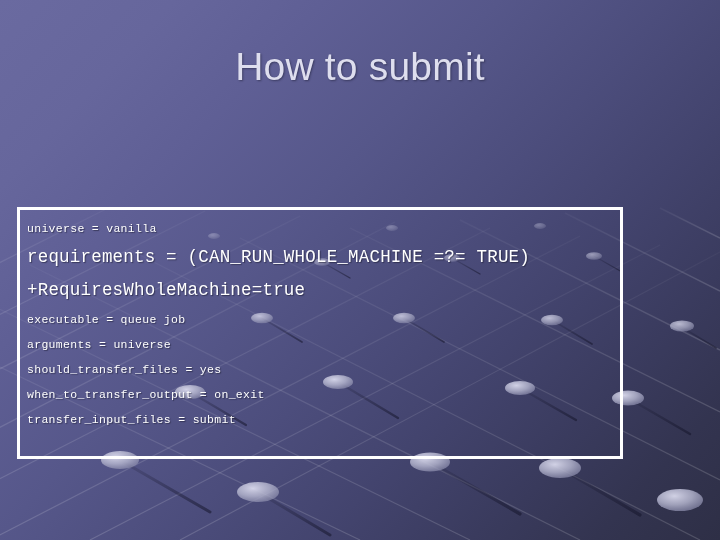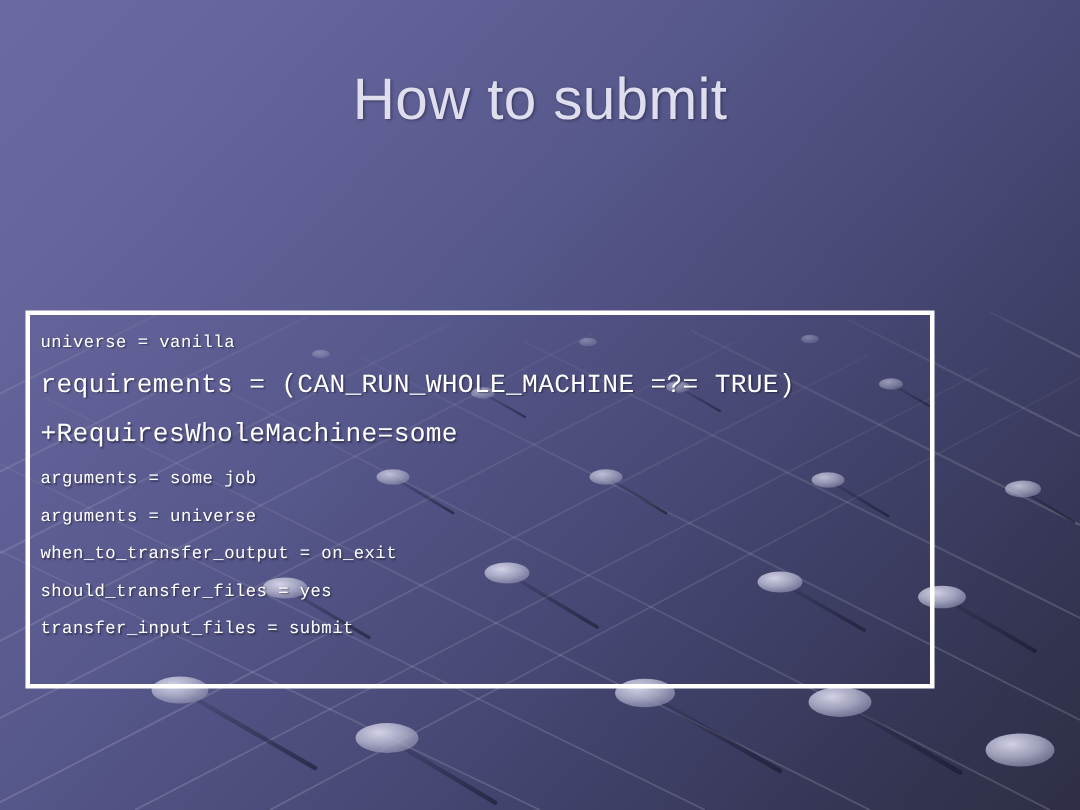--- a/index.html
+++ b/index.html
@@ -184,7 +184,7 @@
   <div id="code-box">
     <div class="code-line small">universe = vanilla</div>
     <div class="code-line big">requirements = (CAN_RUN_WHOLE_MACHINE =?= TRUE)</div>
-    <div class="code-line big">+RequiresWholeMachine=some</div>
+    <div class="code-line big">+RequiresWholeMachine=true</div>
     <div class="code-line small">arguments = some job</div>
     <div class="code-line small">arguments = universe</div>
     <div class="code-line small">when_to_transfer_output = on_exit</div>

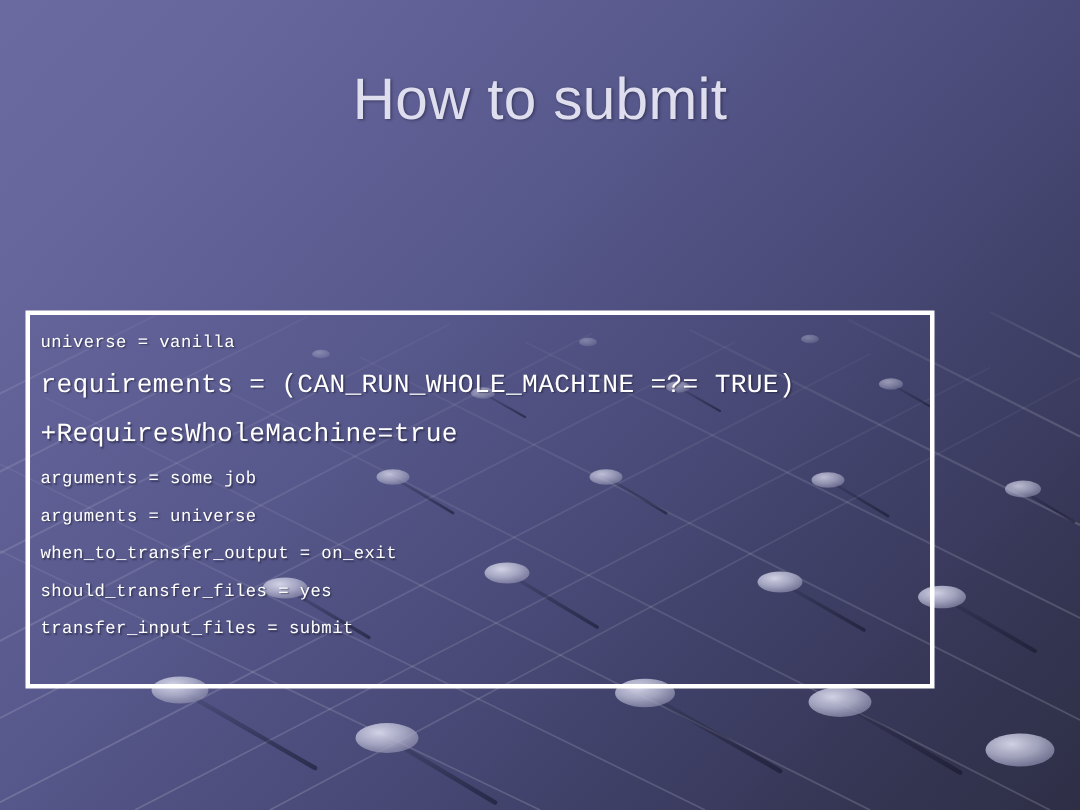--- a/index.html
+++ b/index.html
@@ -185,7 +185,7 @@
     <div class="code-line small">universe = vanilla</div>
     <div class="code-line big">requirements = (CAN_RUN_WHOLE_MACHINE =?= TRUE)</div>
     <div class="code-line big">+RequiresWholeMachine=true</div>
-    <div class="code-line small">arguments = some job</div>
+    <div class="code-line small">executable = queue job</div>
     <div class="code-line small">arguments = universe</div>
     <div class="code-line small">when_to_transfer_output = on_exit</div>
     <div class="code-line small">should_transfer_files = yes</div>

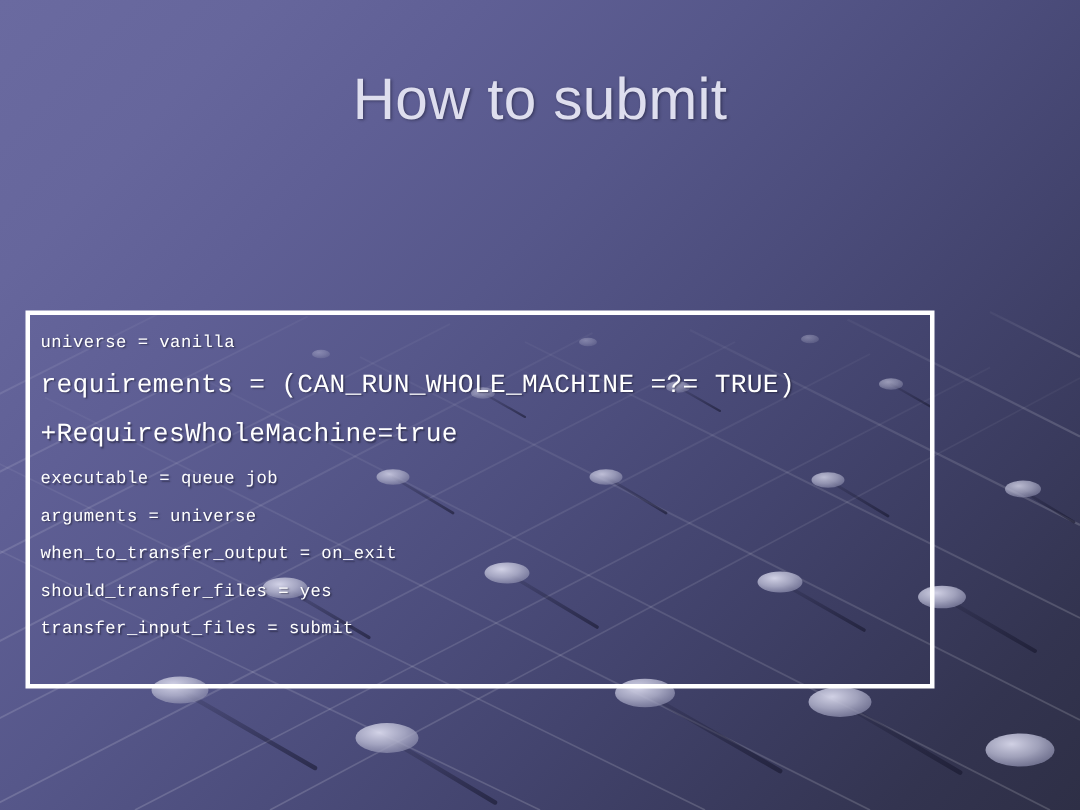--- a/index.html
+++ b/index.html
@@ -187,8 +187,8 @@
     <div class="code-line big">+RequiresWholeMachine=true</div>
     <div class="code-line small">executable = queue job</div>
     <div class="code-line small">arguments = universe</div>
+    <div class="code-line small">should_transfer_files = yes</div>
     <div class="code-line small">when_to_transfer_output = on_exit</div>
-    <div class="code-line small">should_transfer_files = yes</div>
     <div class="code-line small">transfer_input_files = submit</div>
   </div>
 

